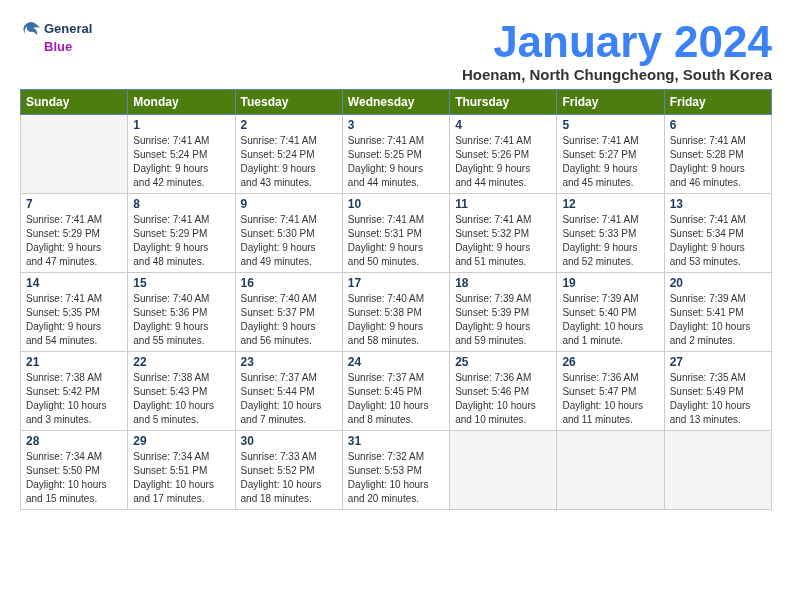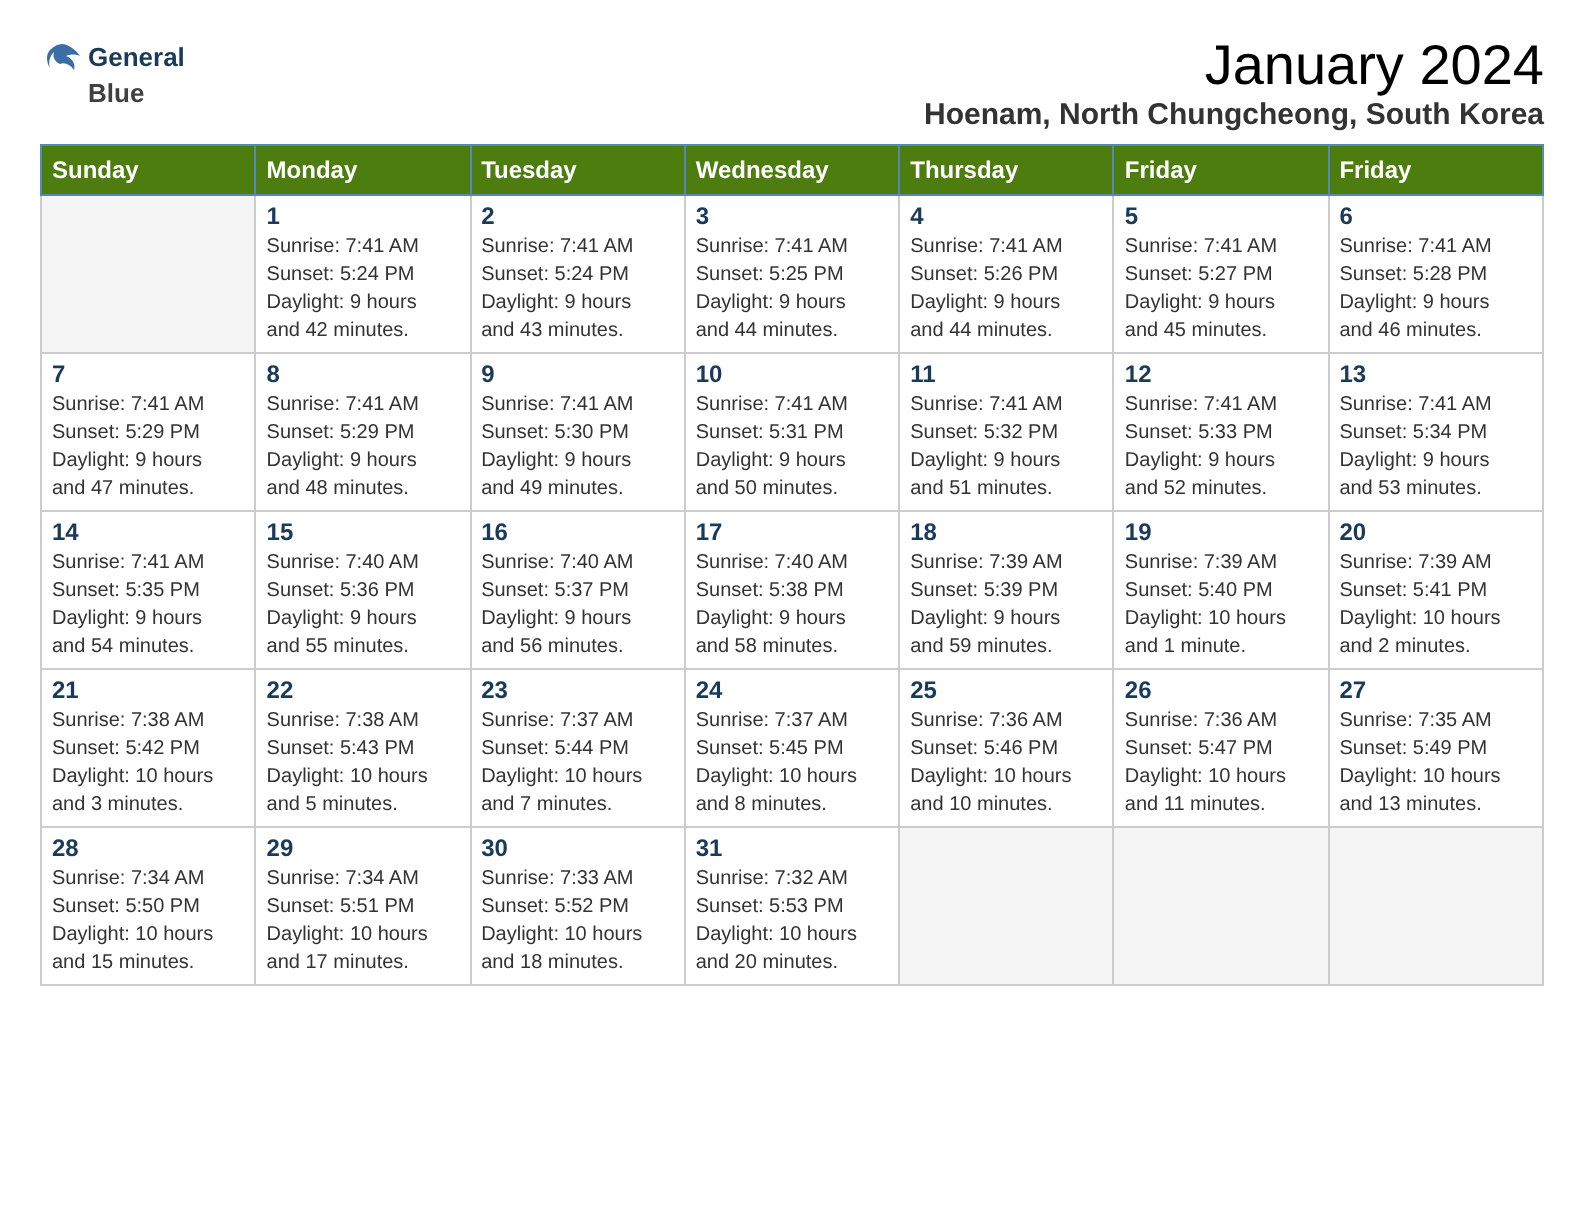--- a/index.html
+++ b/index.html
@@ -93,7 +93,7 @@
         </svg>
         <span style="font-size:13px;font-weight:bold;color:#1a3a5c;">General</span>
       </div>
-      <span style="font-size:13px;font-weight:bold;color:#404040;margin-left:24px;">Blue</span>
+      <span style="font-size:13px;font-weight:bold;color:#a21caf;margin-left:24px;">Blue</span>
     </div>
   </div>
     <div class="title-block">

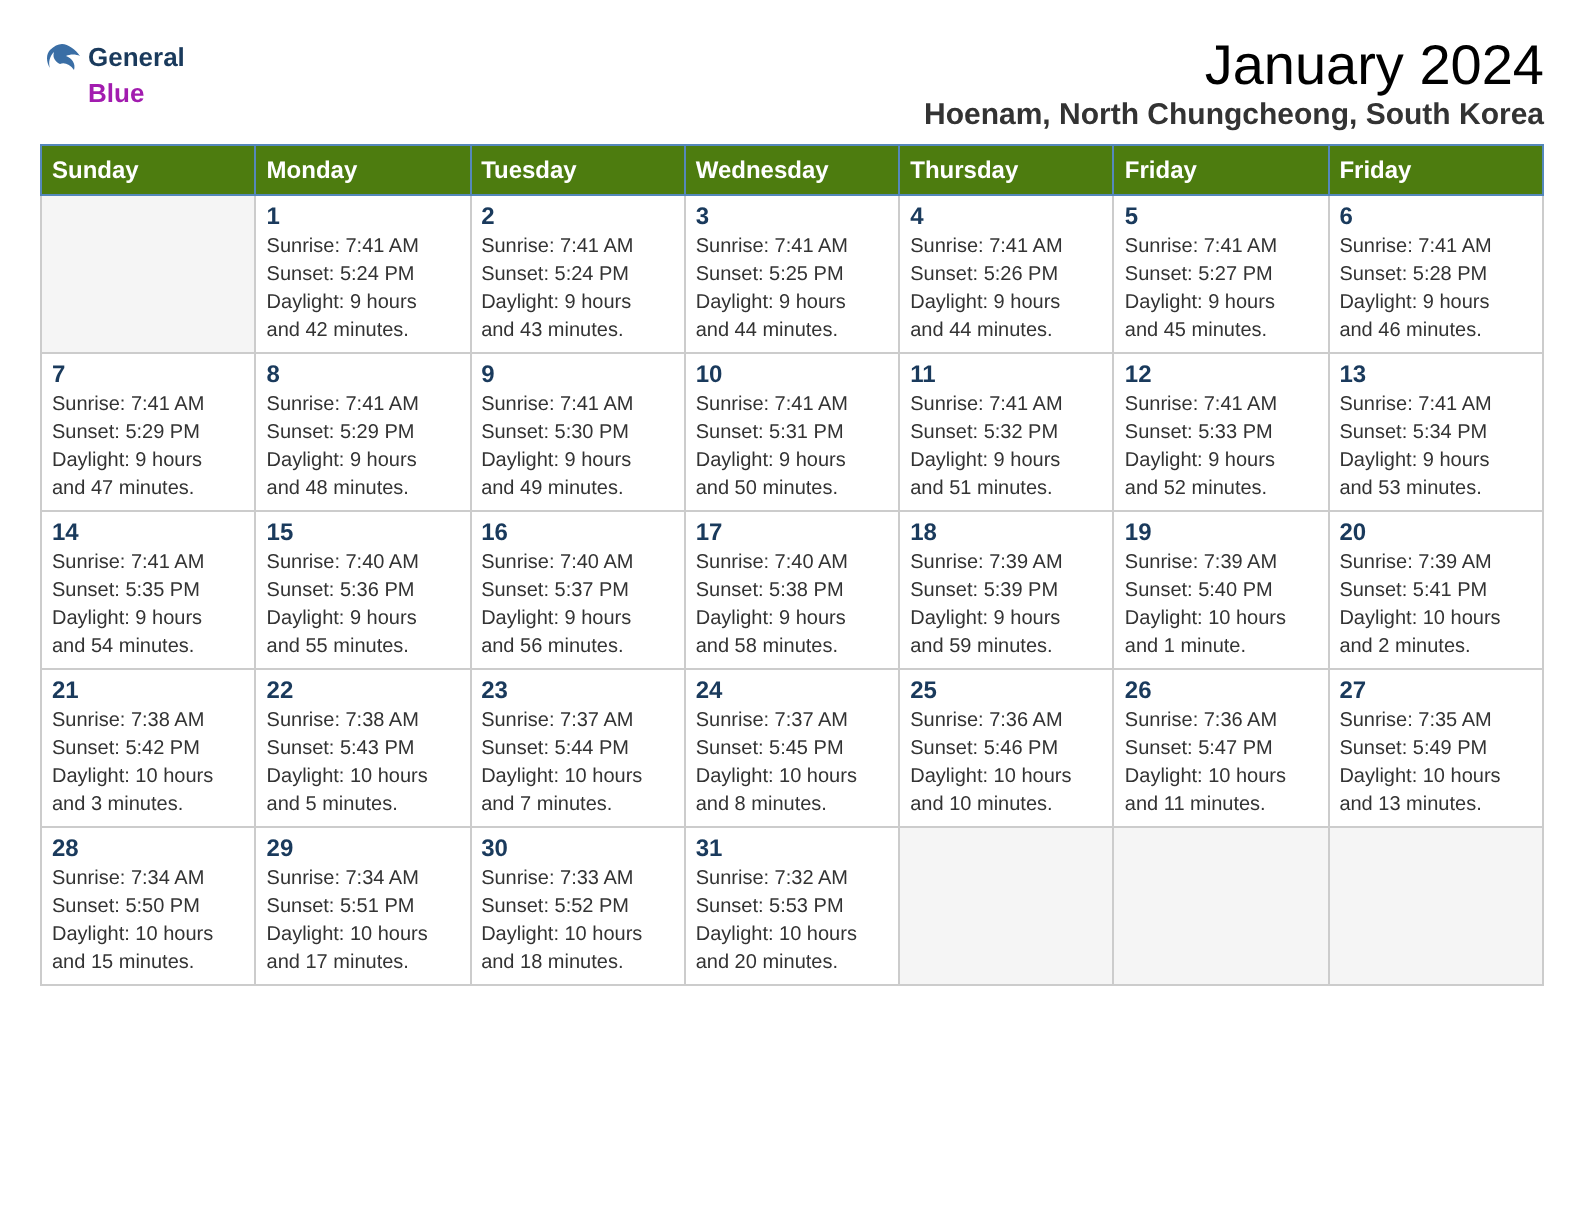--- a/index.html
+++ b/index.html
@@ -31,9 +31,9 @@
       text-align: right;
     }
     .calendar-title {
-      font-size: 28px;
-      font-weight: normal;
-      color: #000000;
+      font-size: 44px;
+      font-weight: bold;
+      color: #3b82f6;
       line-height: 1.1;
     }
     .calendar-subtitle {

